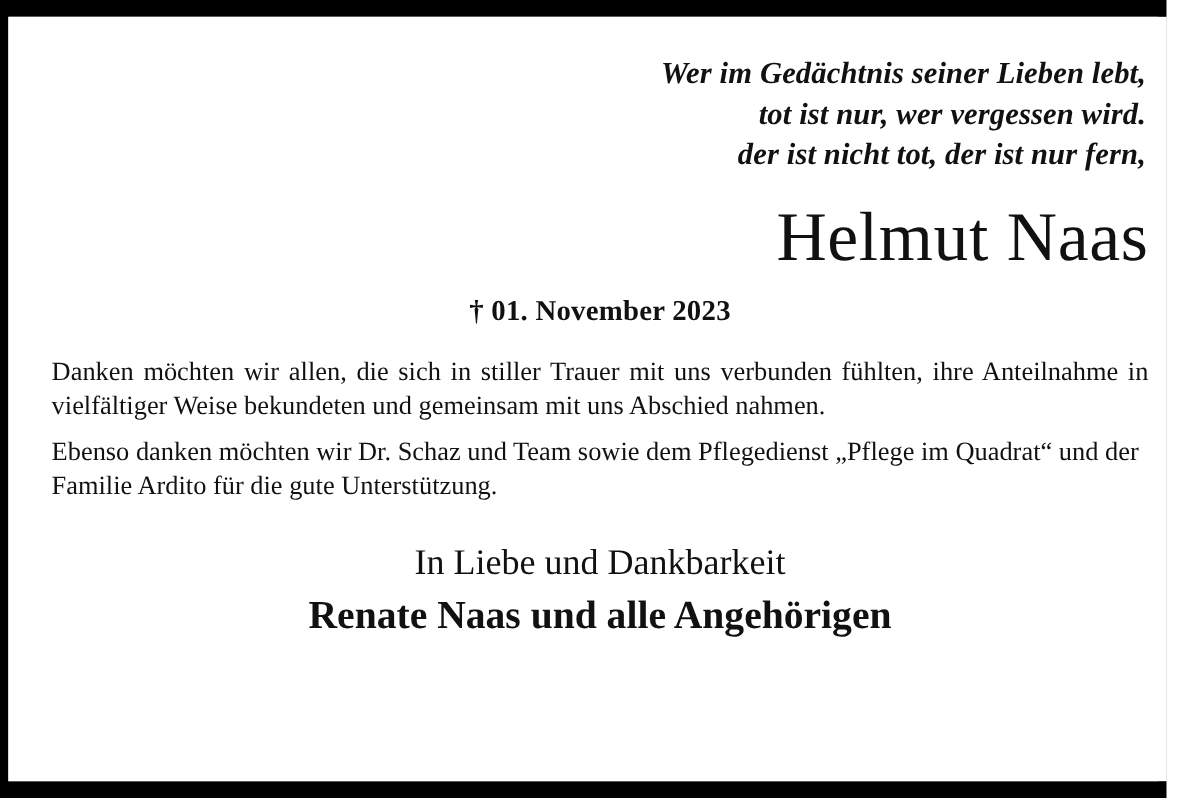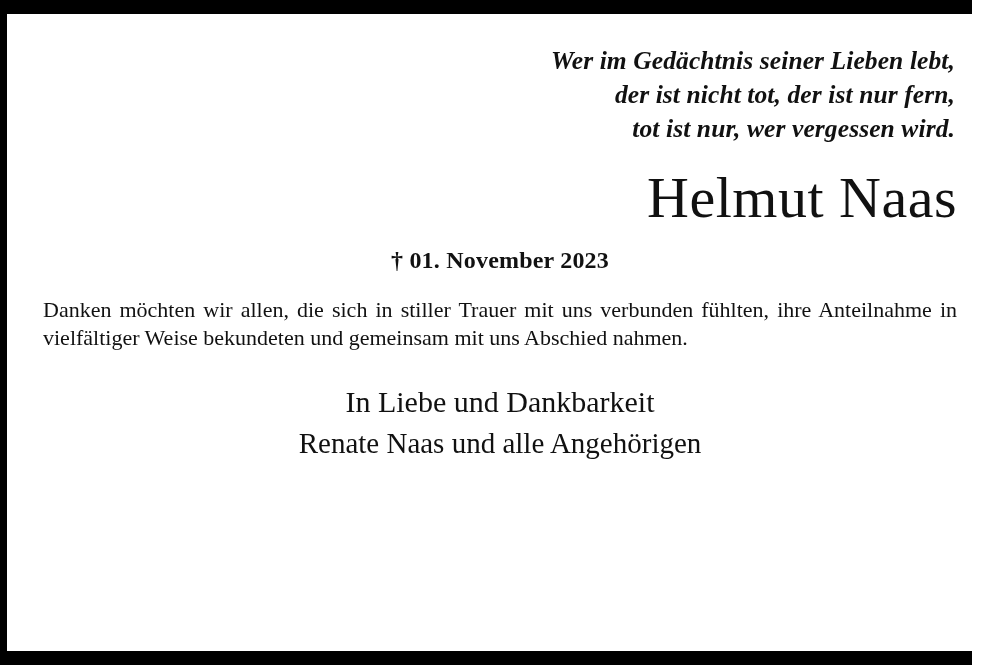--- a/index.html
+++ b/index.html
@@ -117,8 +117,8 @@
 
     <div class="verse">
       <div>Wer im Gedächtnis seiner Lieben lebt,</div>
+      <div>tot ist nur, wer vergessen wird.</div>
       <div>der ist nicht tot, der ist nur fern,</div>
-      <div>tot ist nur, wer vergessen wird.</div>
     </div>
 
     <div class="name">Helmut Naas</div>

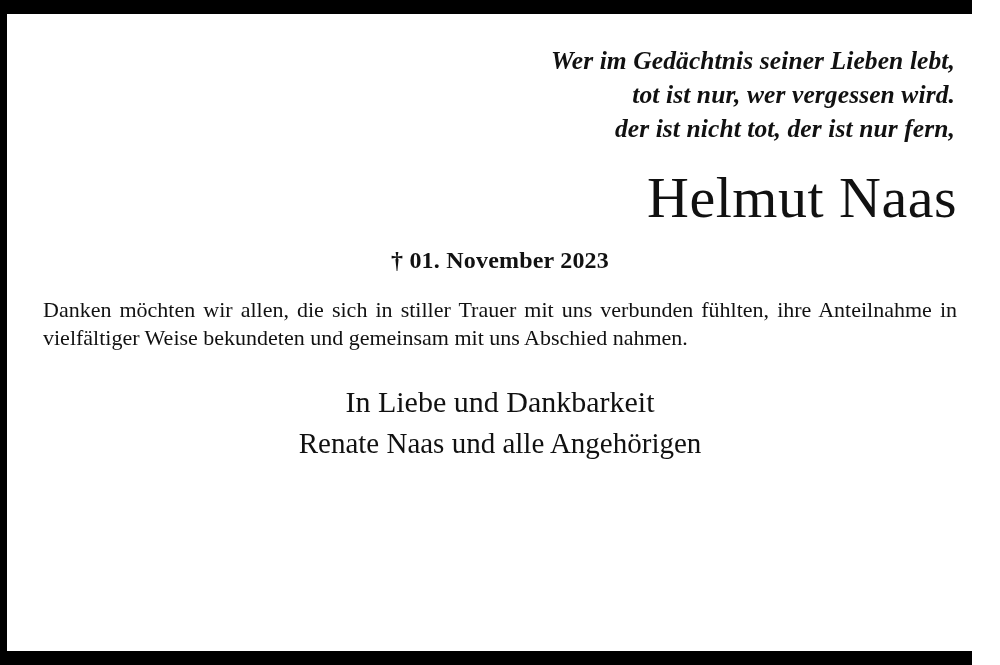--- a/index.html
+++ b/index.html
@@ -127,6 +127,7 @@
 
     <div class="para">Danken möchten wir allen, die sich in stiller Trauer mit uns verbunden fühlten, ihre Anteilnahme in vielfältiger Weise bekundeten und gemeinsam mit uns Abschied nahmen.</div>
 
+    <div class="para second para-last-left">Ebenso danken möchten wir Dr. Schaz und Team sowie dem Pflegedienst „Pflege im Quadrat“ und der Familie Ardito für die gute Unterstützung.</div>
 
     <div class="closing">
       <div class="line1">In Liebe und Dankbarkeit</div>

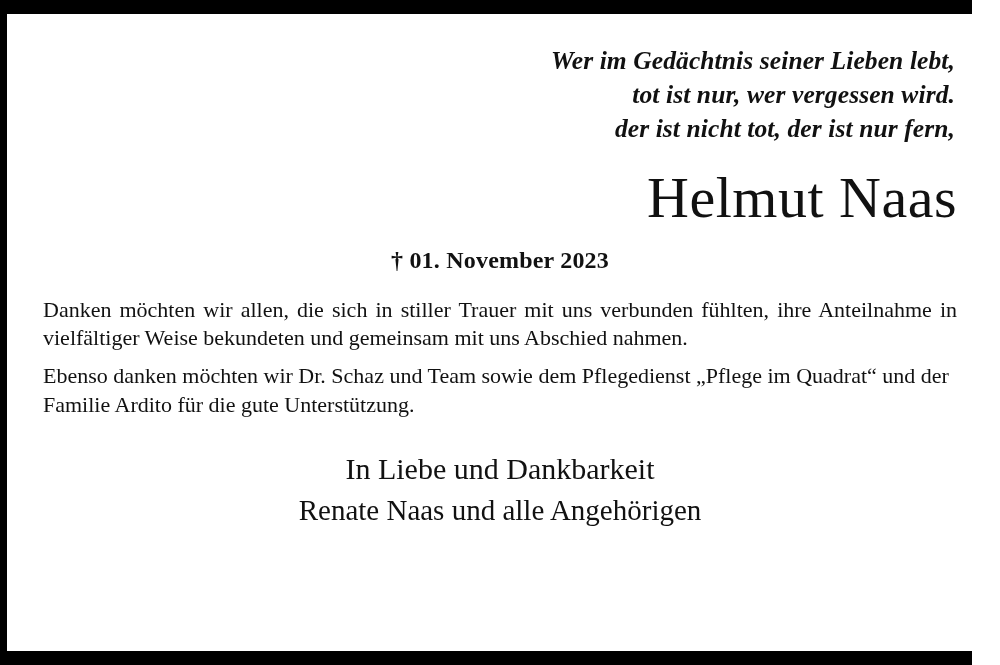--- a/index.html
+++ b/index.html
@@ -97,8 +97,8 @@
     line-height: 1.3;
   }
   .closing .line2 {
-    font-size: 29px;
-    font-weight: 400;
+    font-size: 33px;
+    font-weight: 700;
     line-height: 1.3;
     margin-top: 4px;
   }

